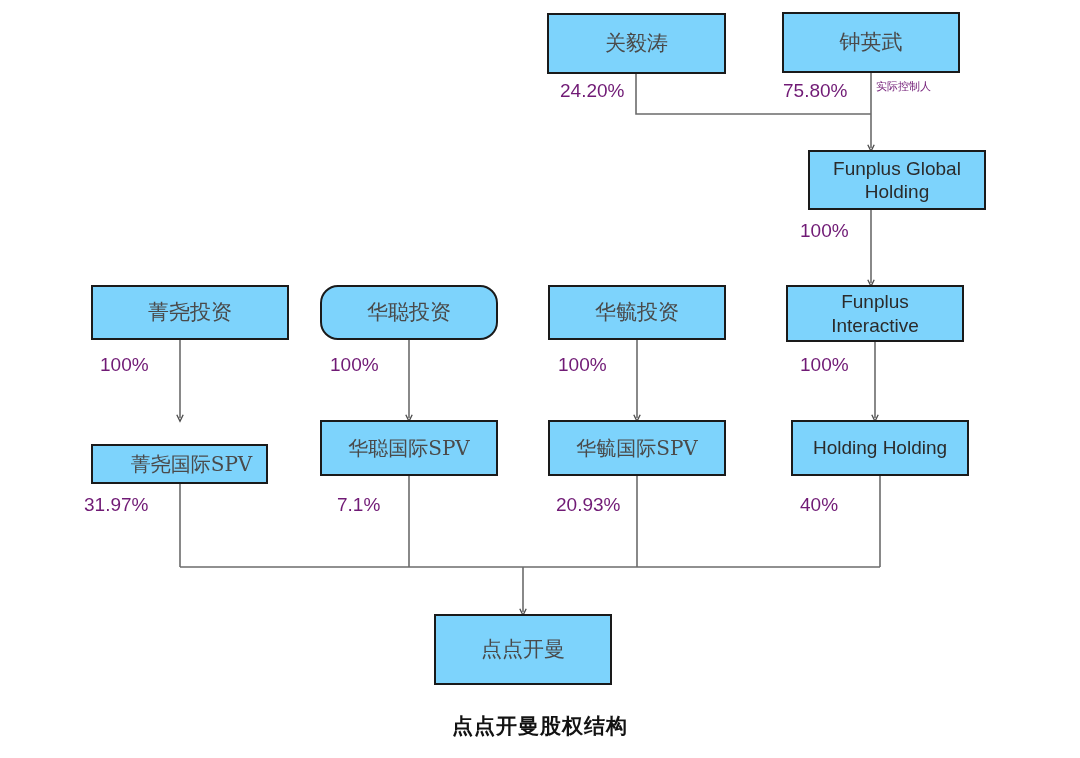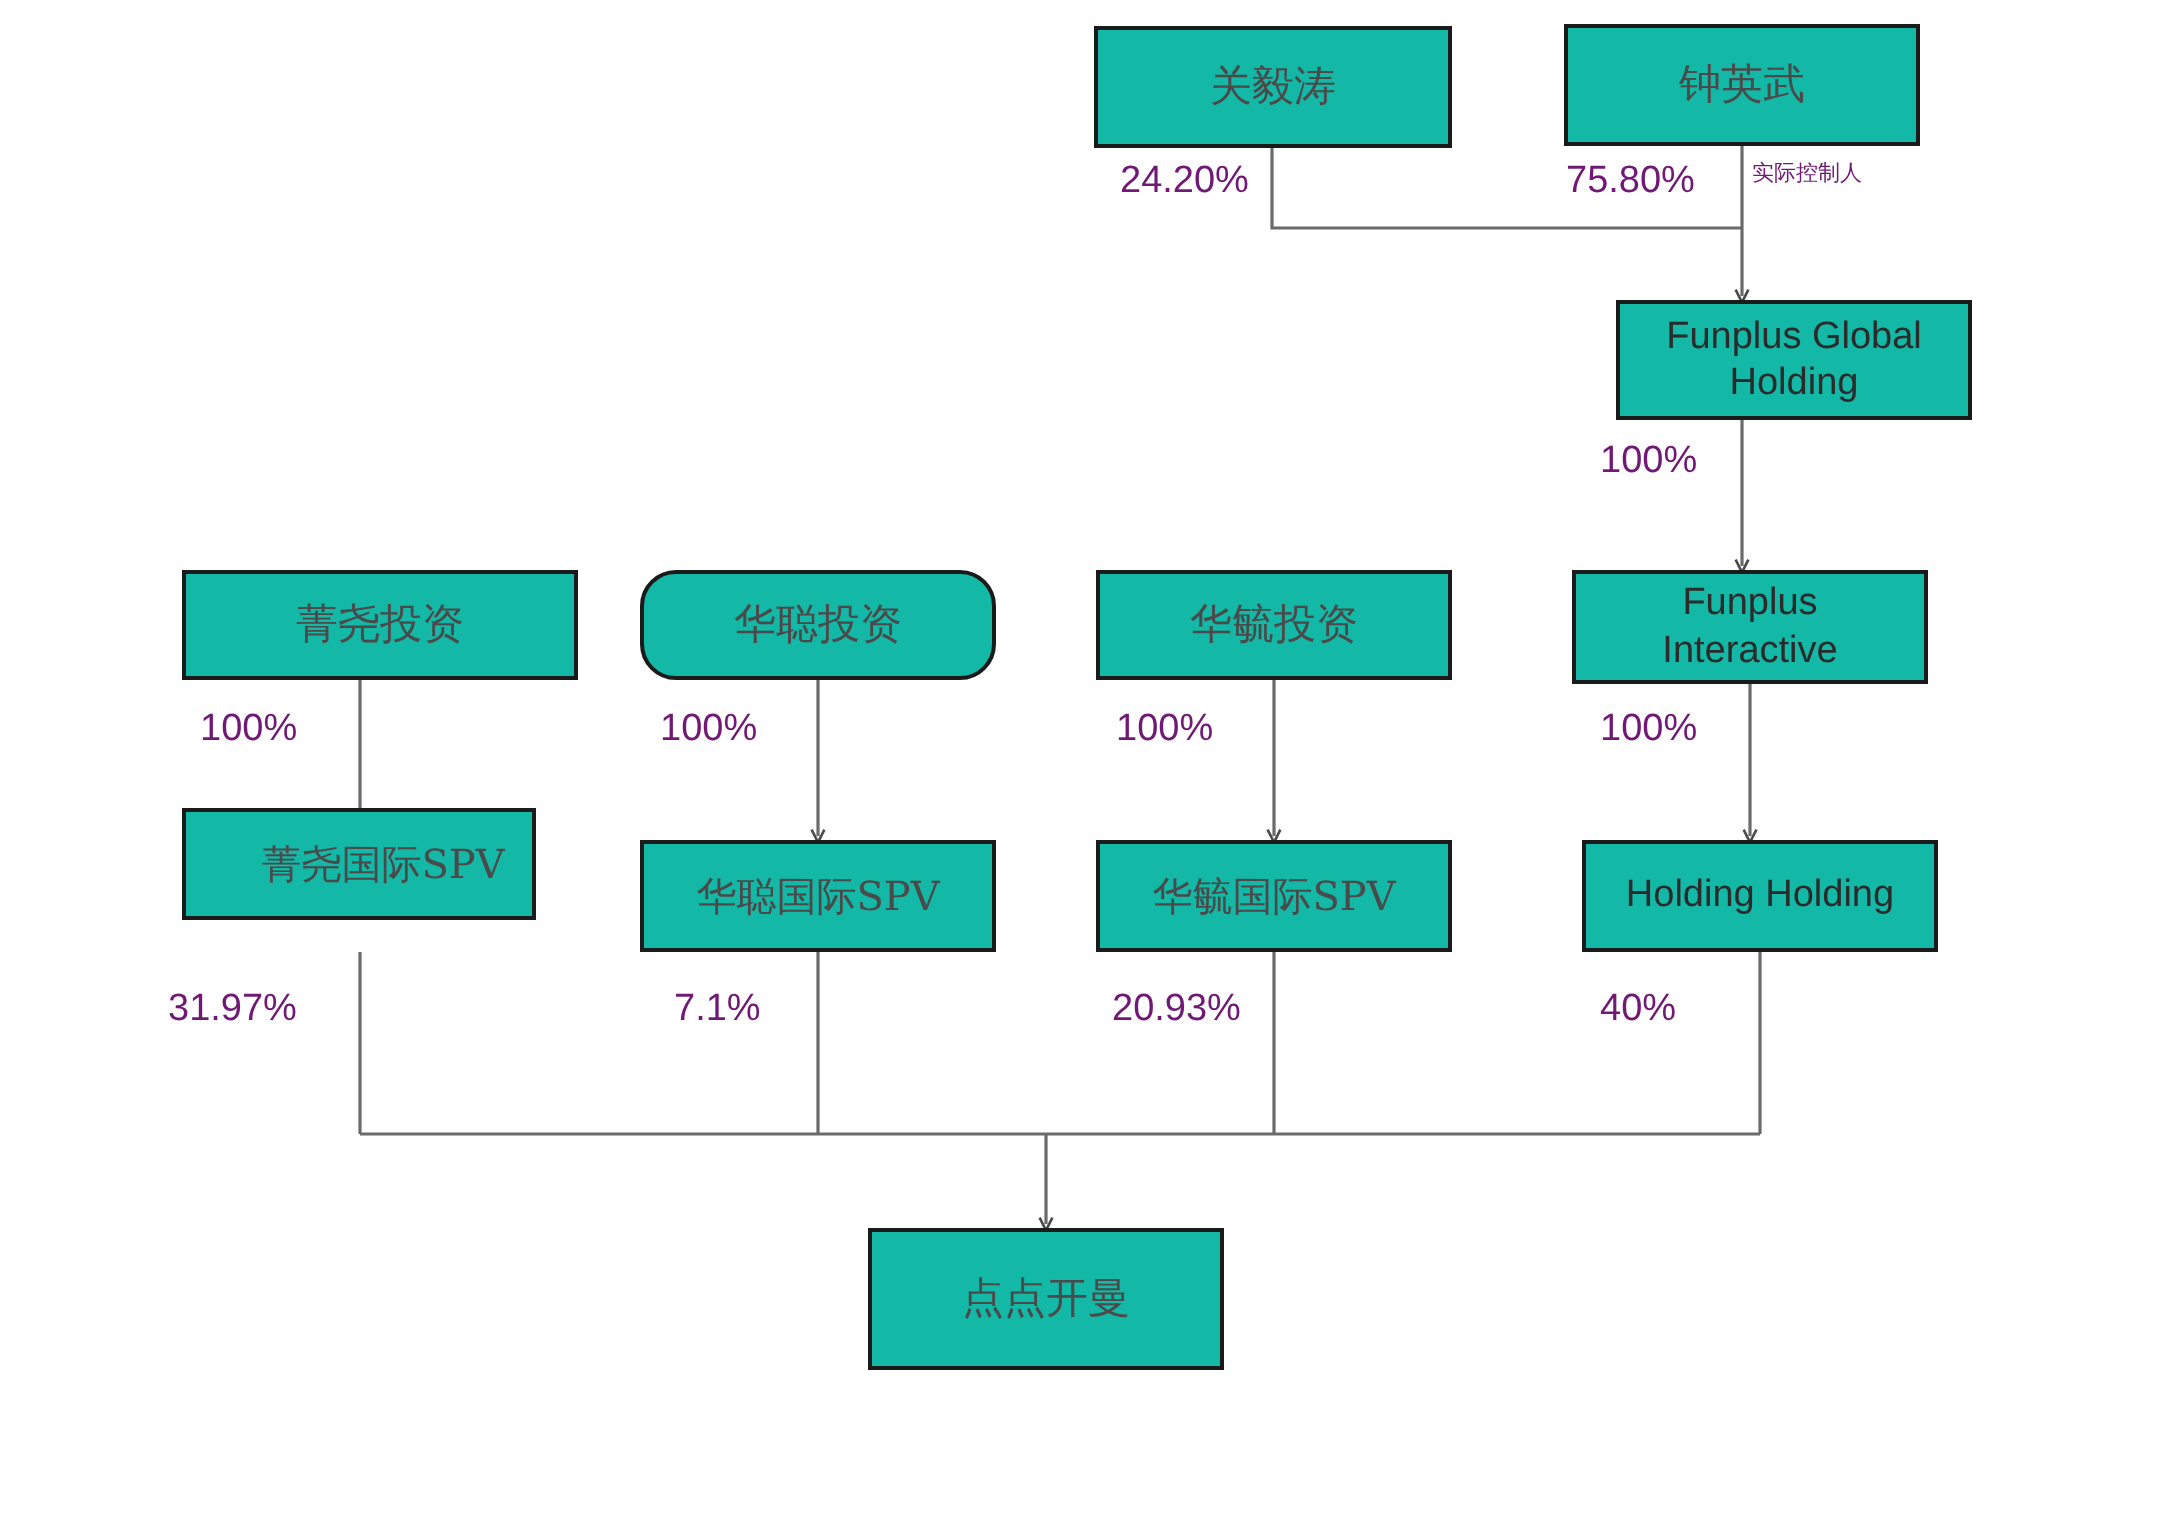--- a/index.html
+++ b/index.html
@@ -27,7 +27,7 @@
   .node {
     position: absolute;
     box-sizing: border-box;
-    background: #14b8a6;
+    background: #7dd3fc;
     border: 2.5px solid #1a1a1a;
     display: flex;
     align-items: center;

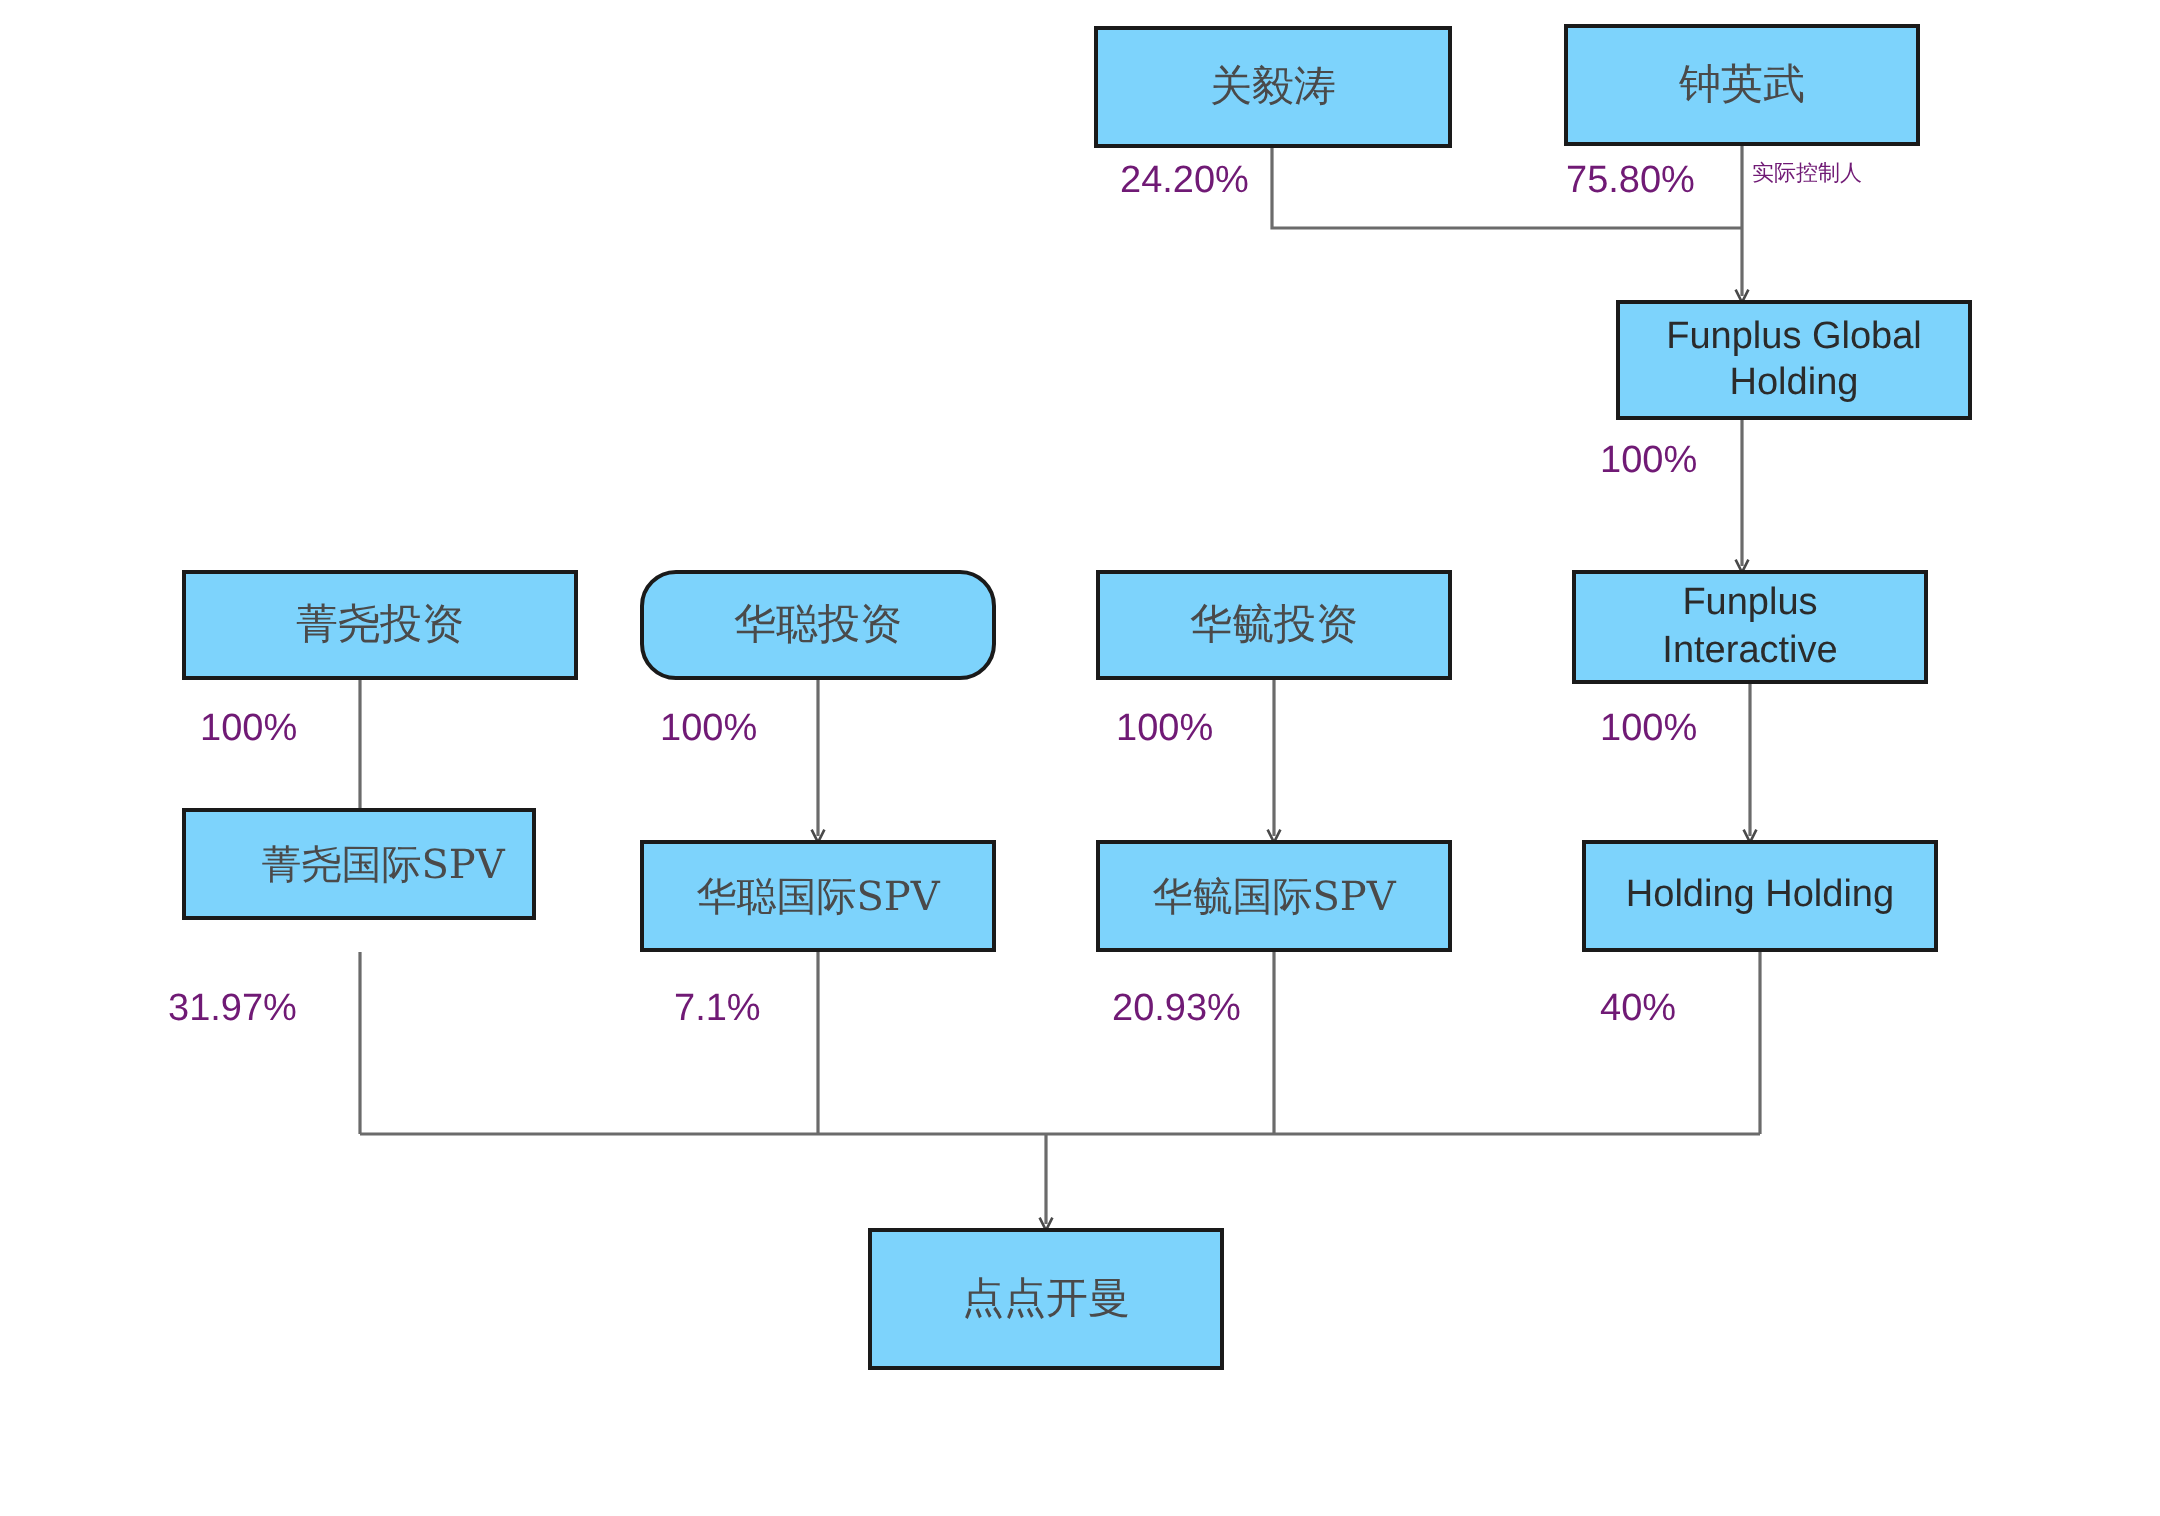--- a/index.html
+++ b/index.html
@@ -145,7 +145,7 @@
       <div class="node en" style="left: 786px; top: 285px; width: 178px; height: 57px;">
         <span class="label">Funplus<br>Interactive</span>
       </div>
-      <div class="node cn-spv" style="left: 91px; top: 404px; width: 177px; height: 56px; padding-left: 24px;">
+      <div class="node cn-spv" style="left: 91px; top: 444px; width: 177px; height: 40px; padding-left: 24px;">
         <span class="label">菁尧国际SPV</span>
       </div>
       <div class="node cn-spv" style="left: 320px; top: 420px; width: 178px; height: 56px;">

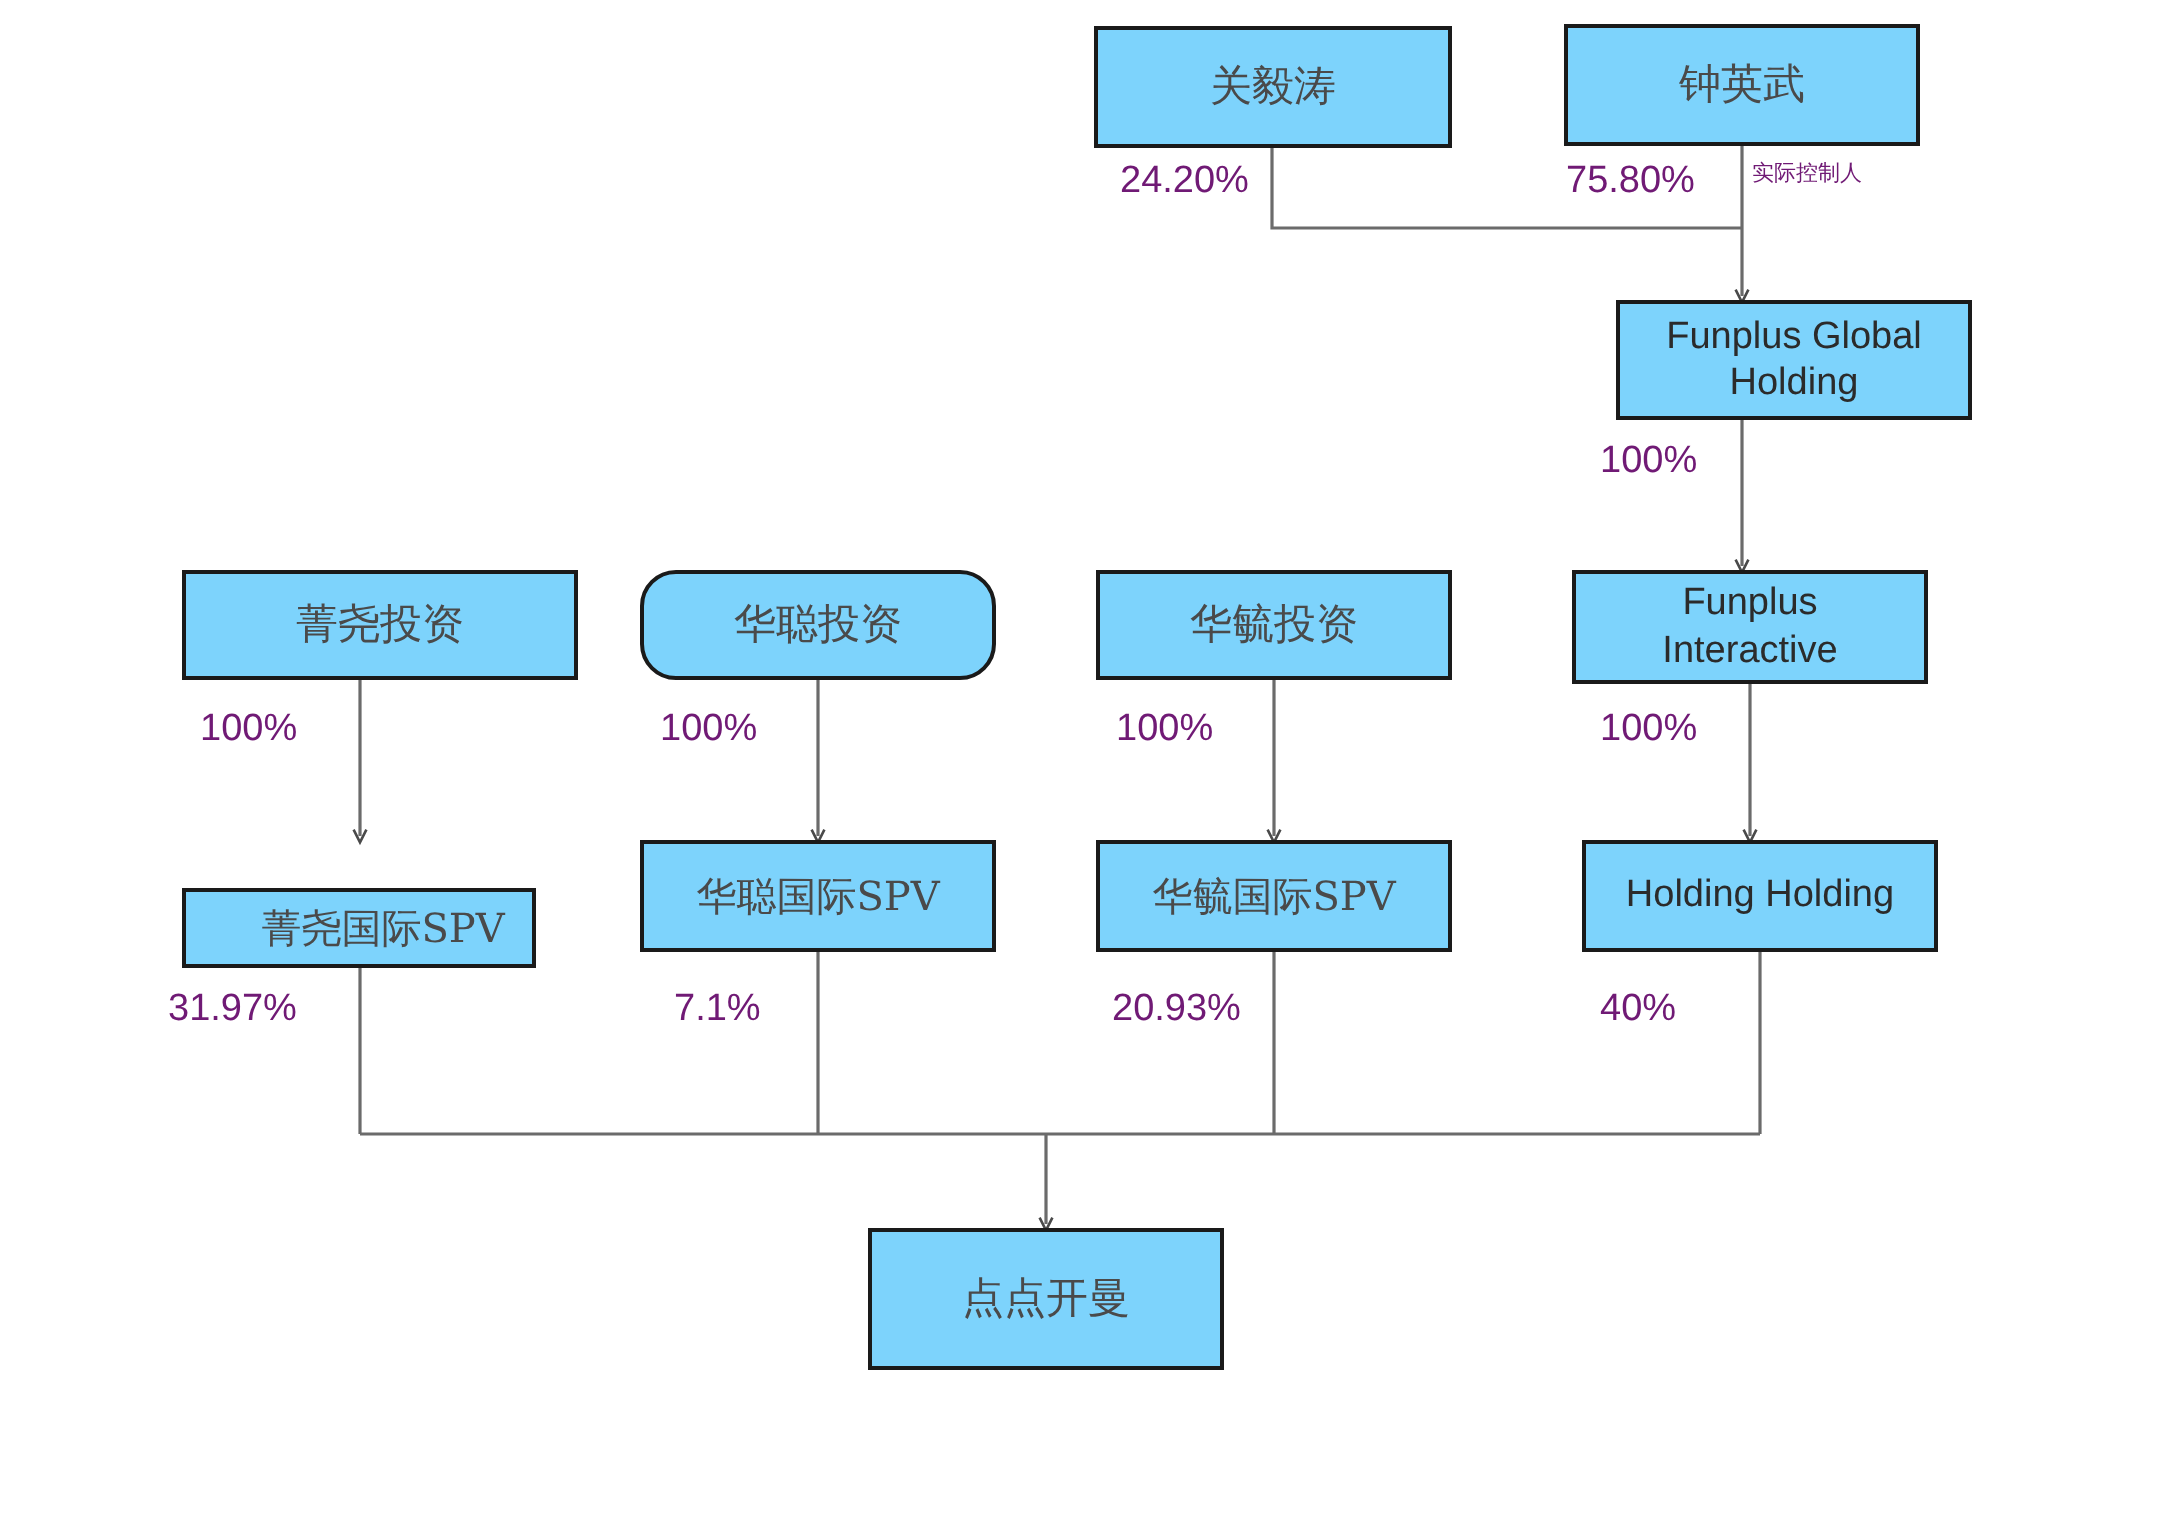--- a/index.html
+++ b/index.html
@@ -177,6 +177,7 @@
       <div class="elabel" style="left: 800px; top: 494px;">40%</div>
     </div>
 
+  <div id="caption">点点开曼股权结构</div>
 
 </div>
 

